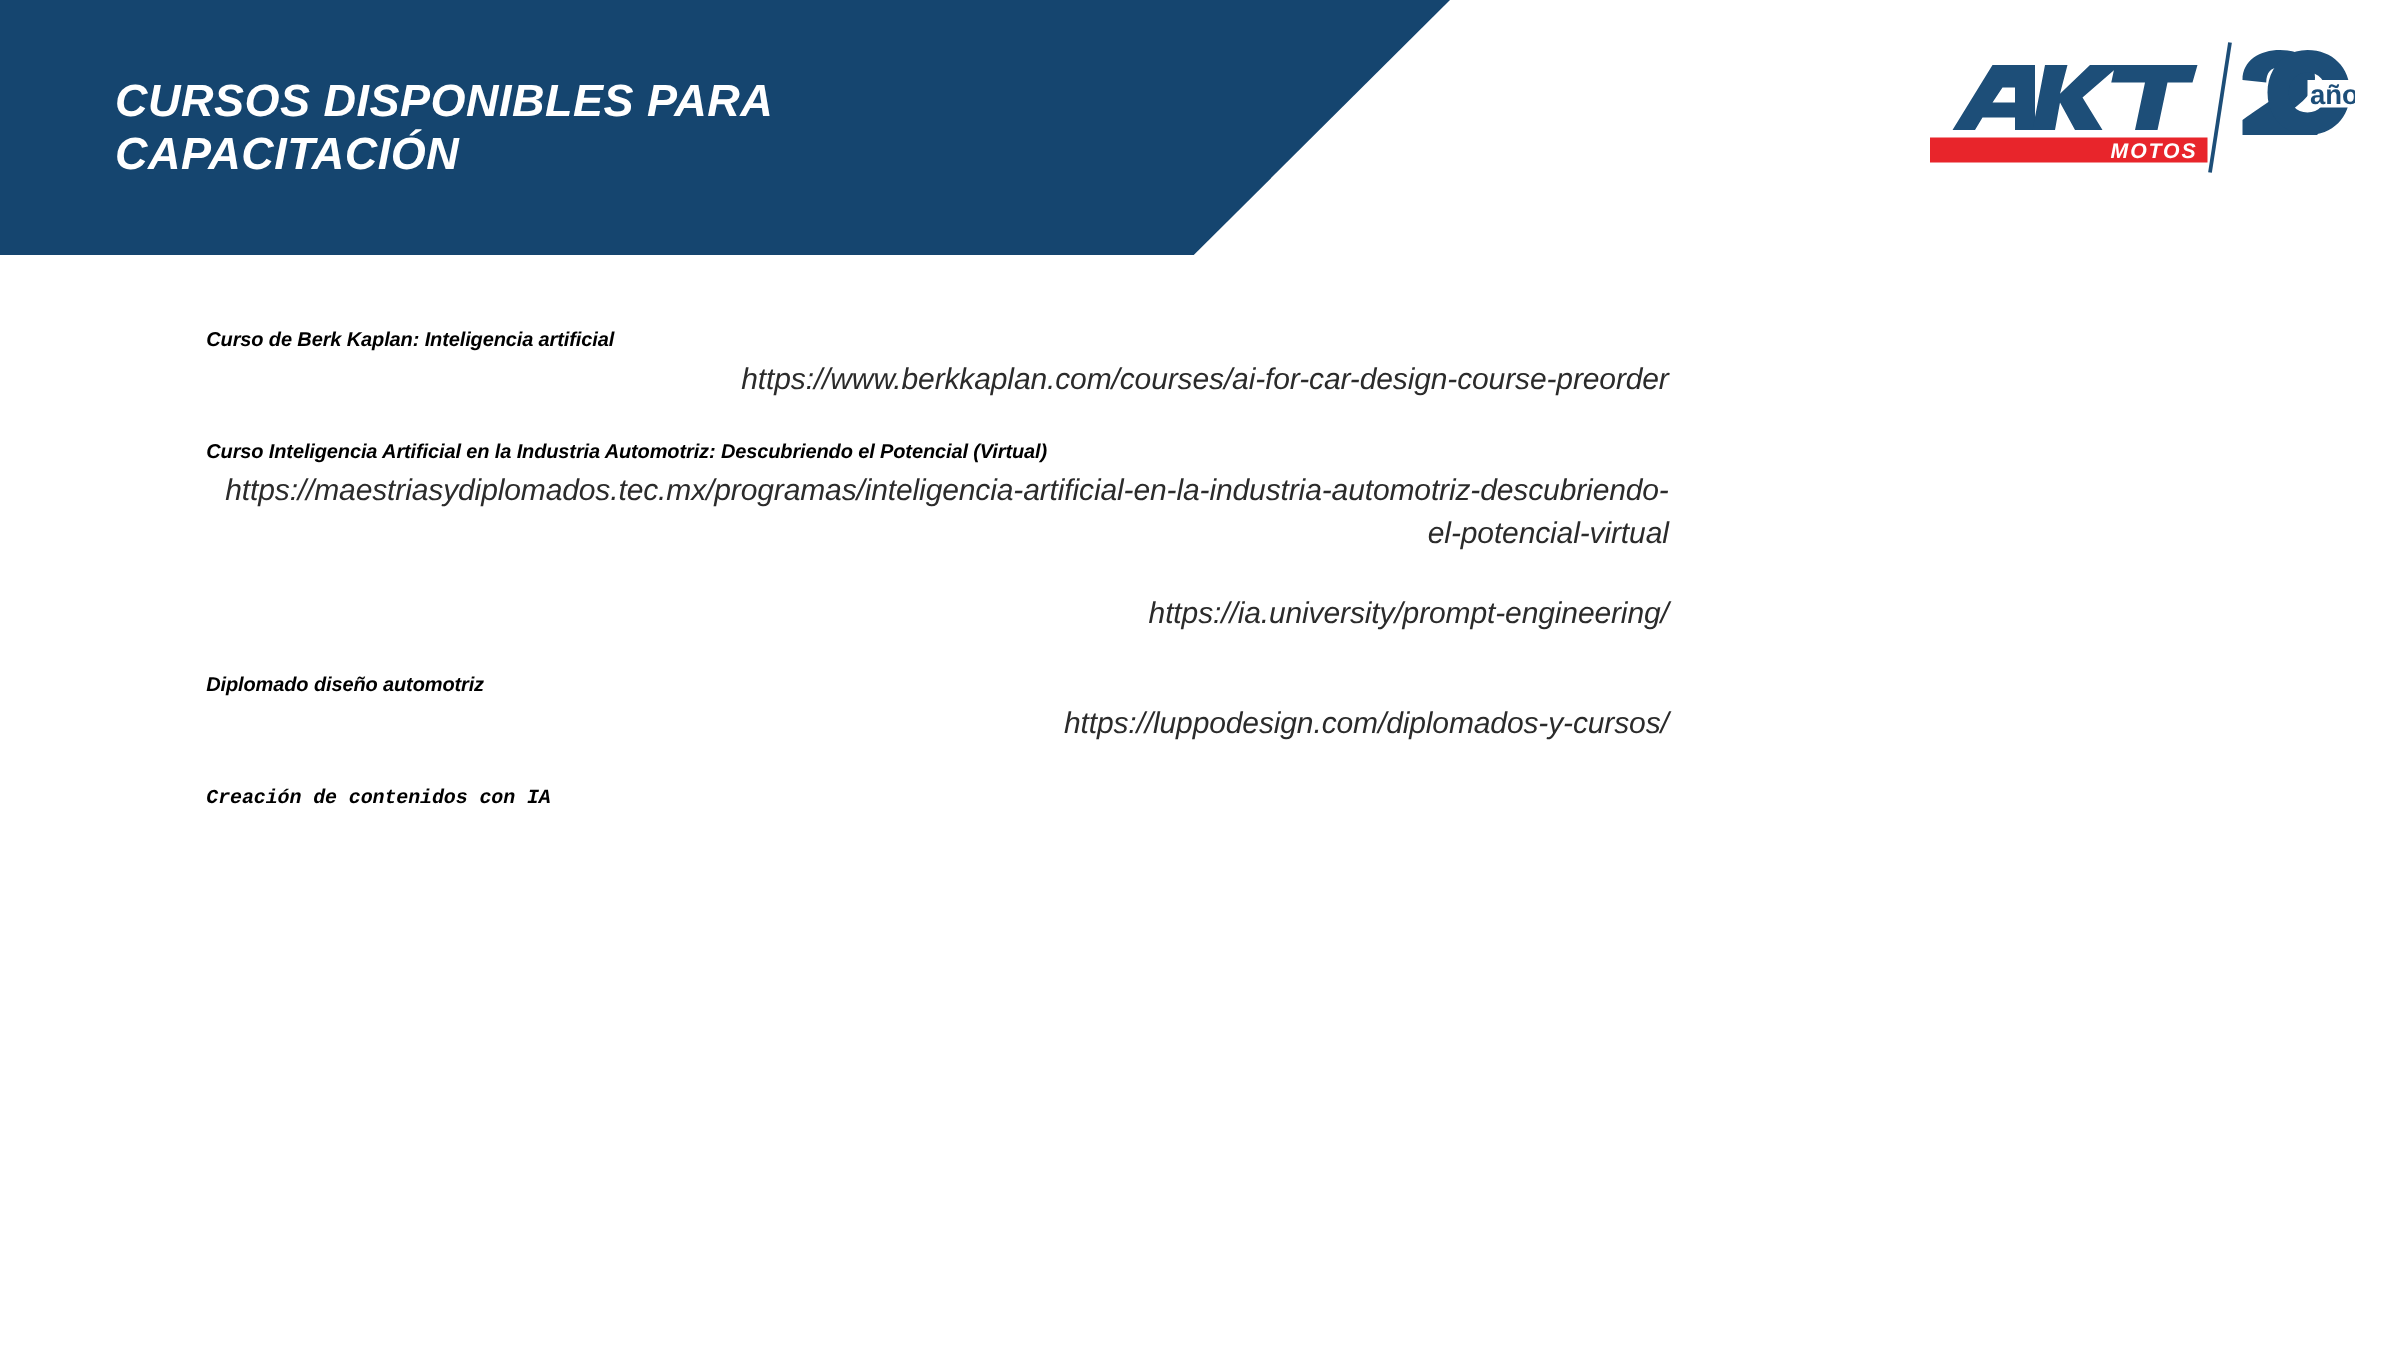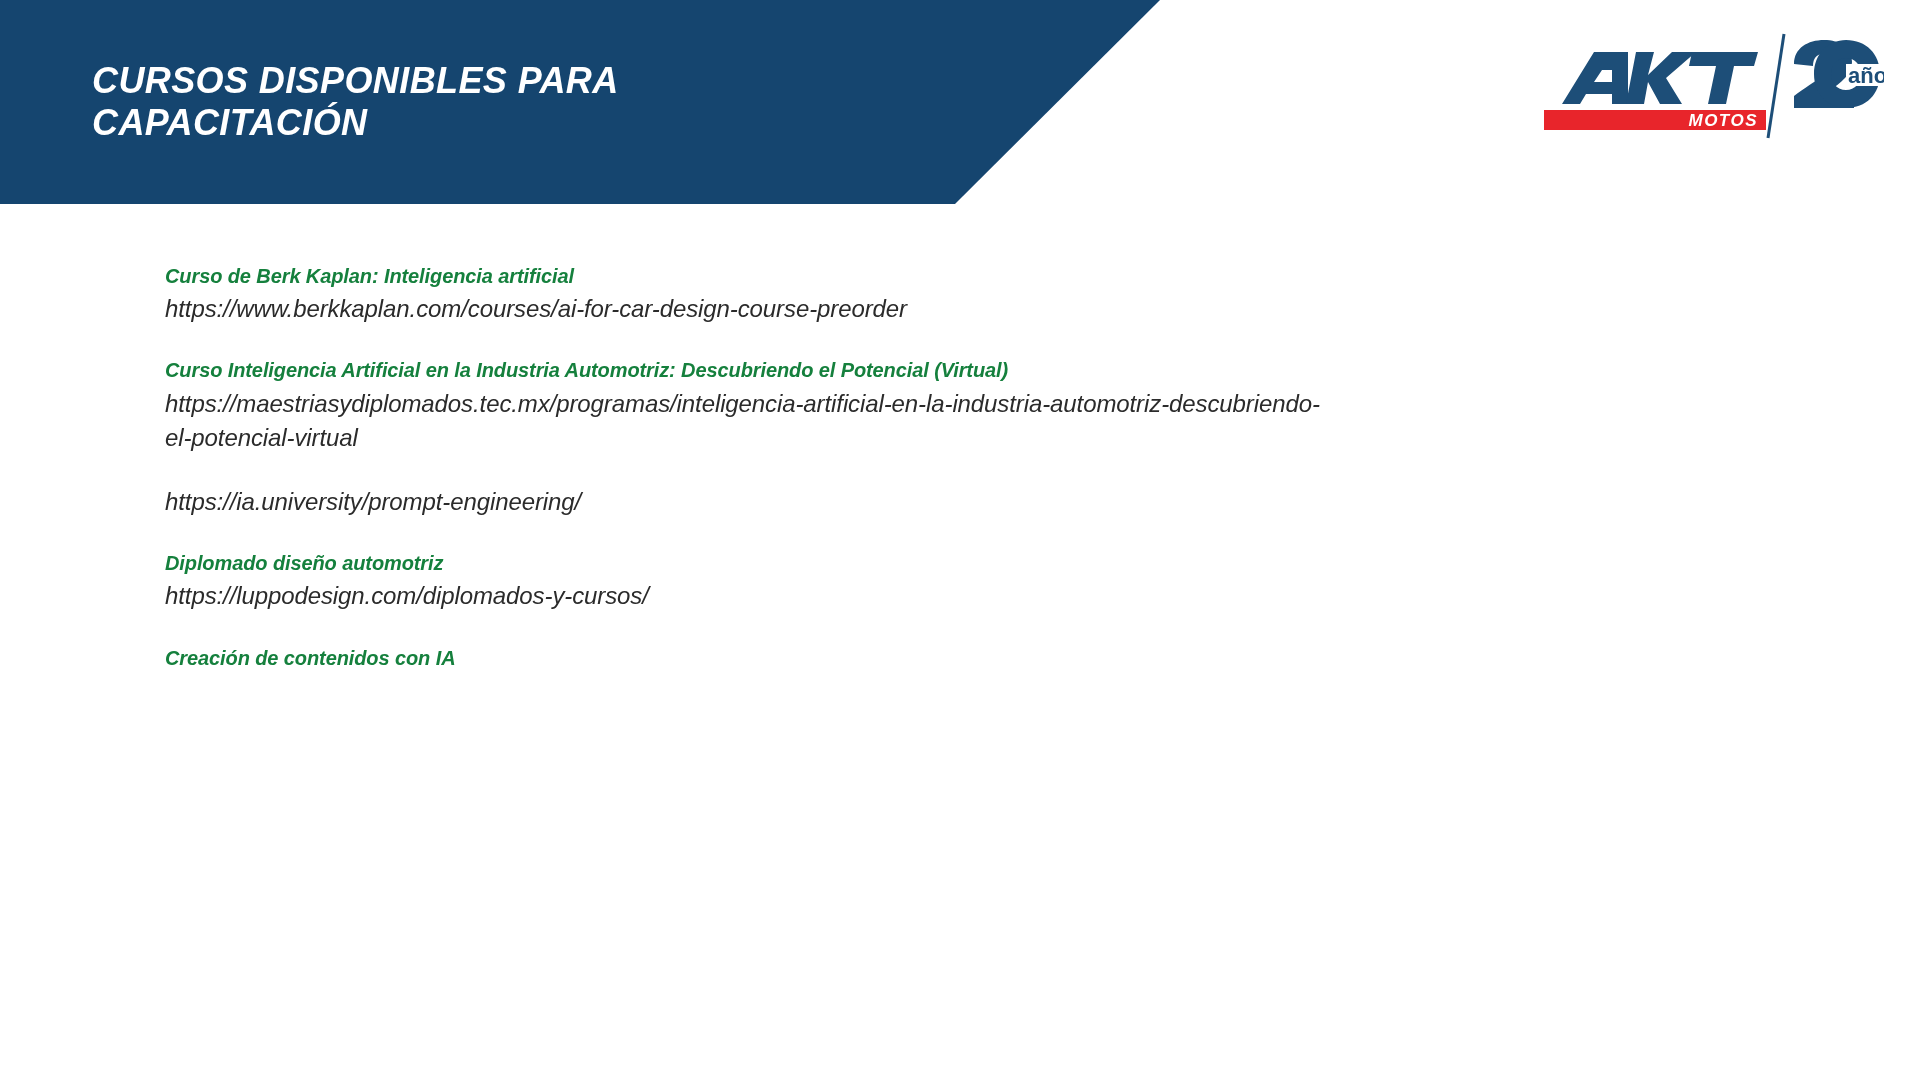--- a/index.html
+++ b/index.html
@@ -67,11 +67,11 @@
   .course-block:last-child { margin-bottom: 14px; }
 
   .course-title {
-    font-size: 20px;
+    font-size: 16px;
     font-weight: 700;
     font-style: italic;
     line-height: 1.42;
-    color: #15803d;
+    color: #000000;
     letter-spacing: -0.1px;
     margin: 0 0 2px 0;
     white-space: nowrap;

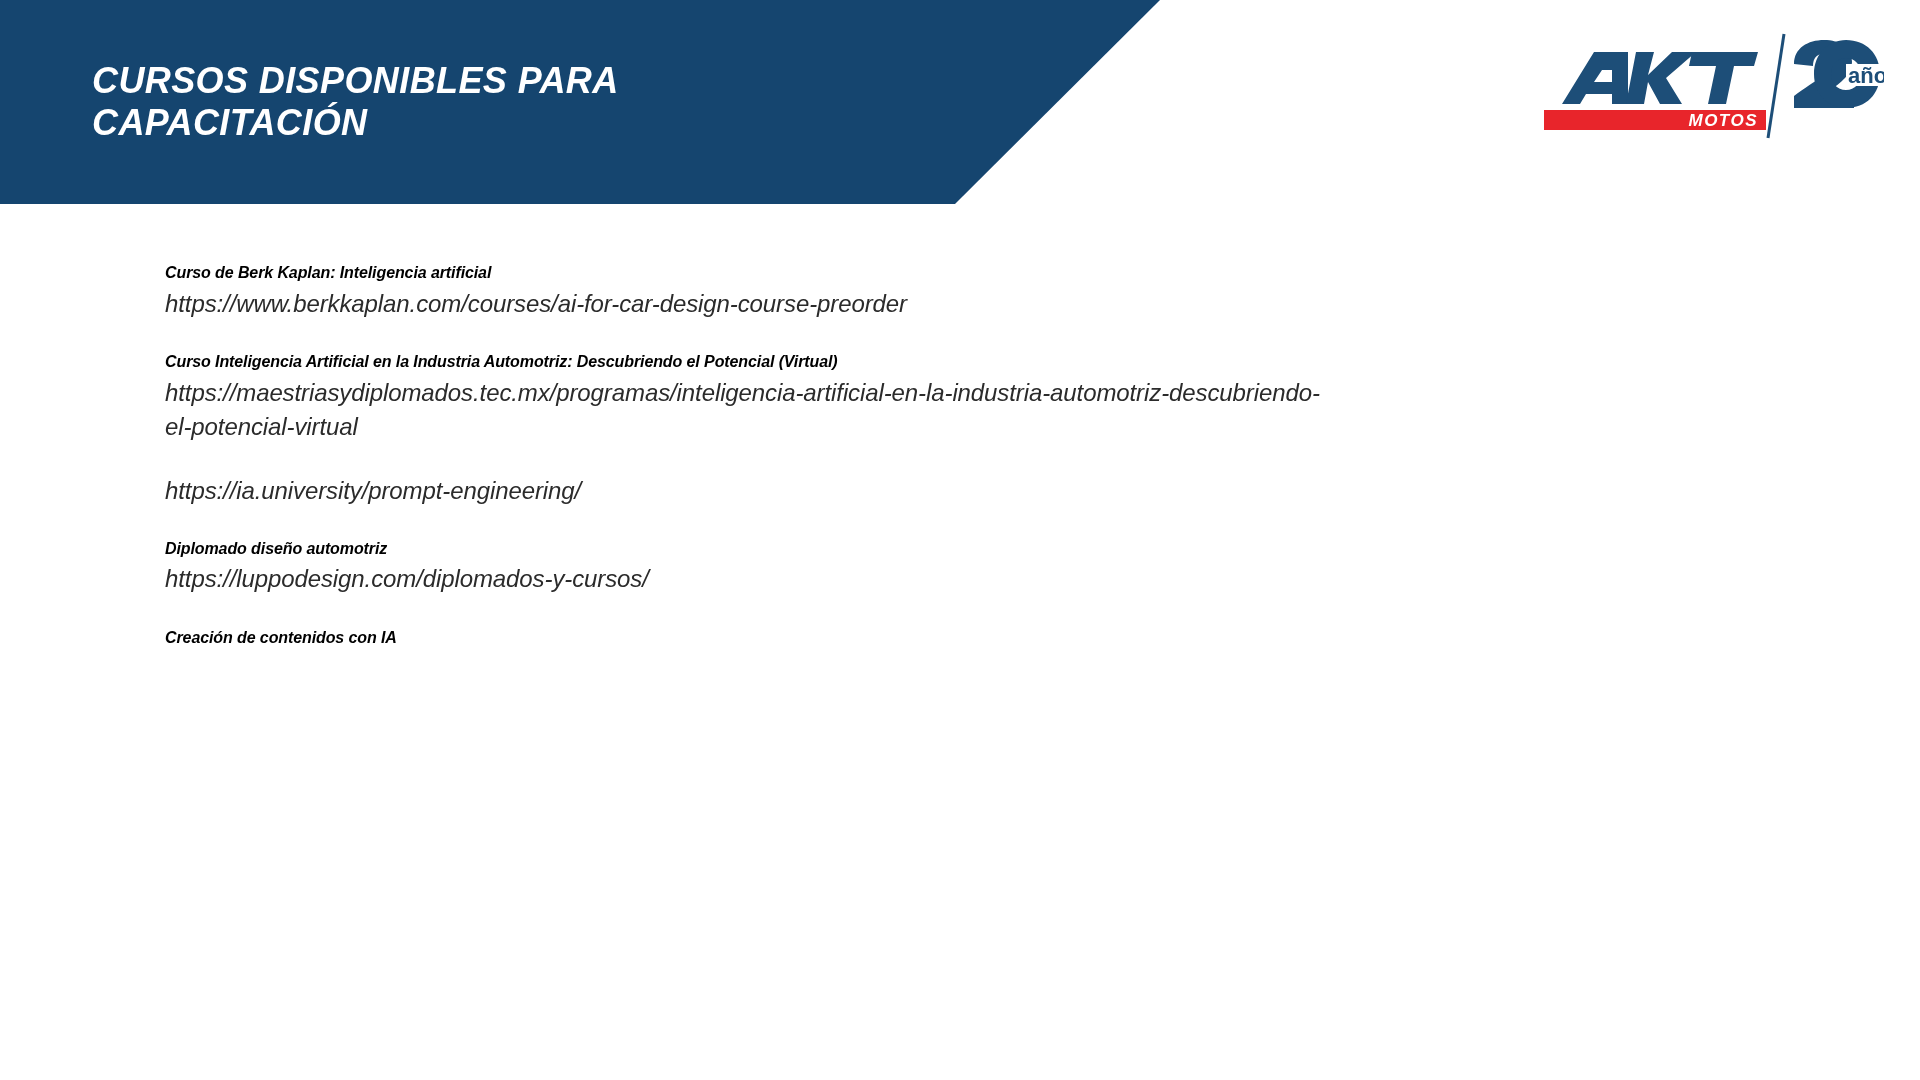--- a/index.html
+++ b/index.html
@@ -86,6 +86,7 @@
     margin: 0;
     max-width: 1170px;
     word-break: break-word;
+    text-align: right;
   }
 </style>
 </head>

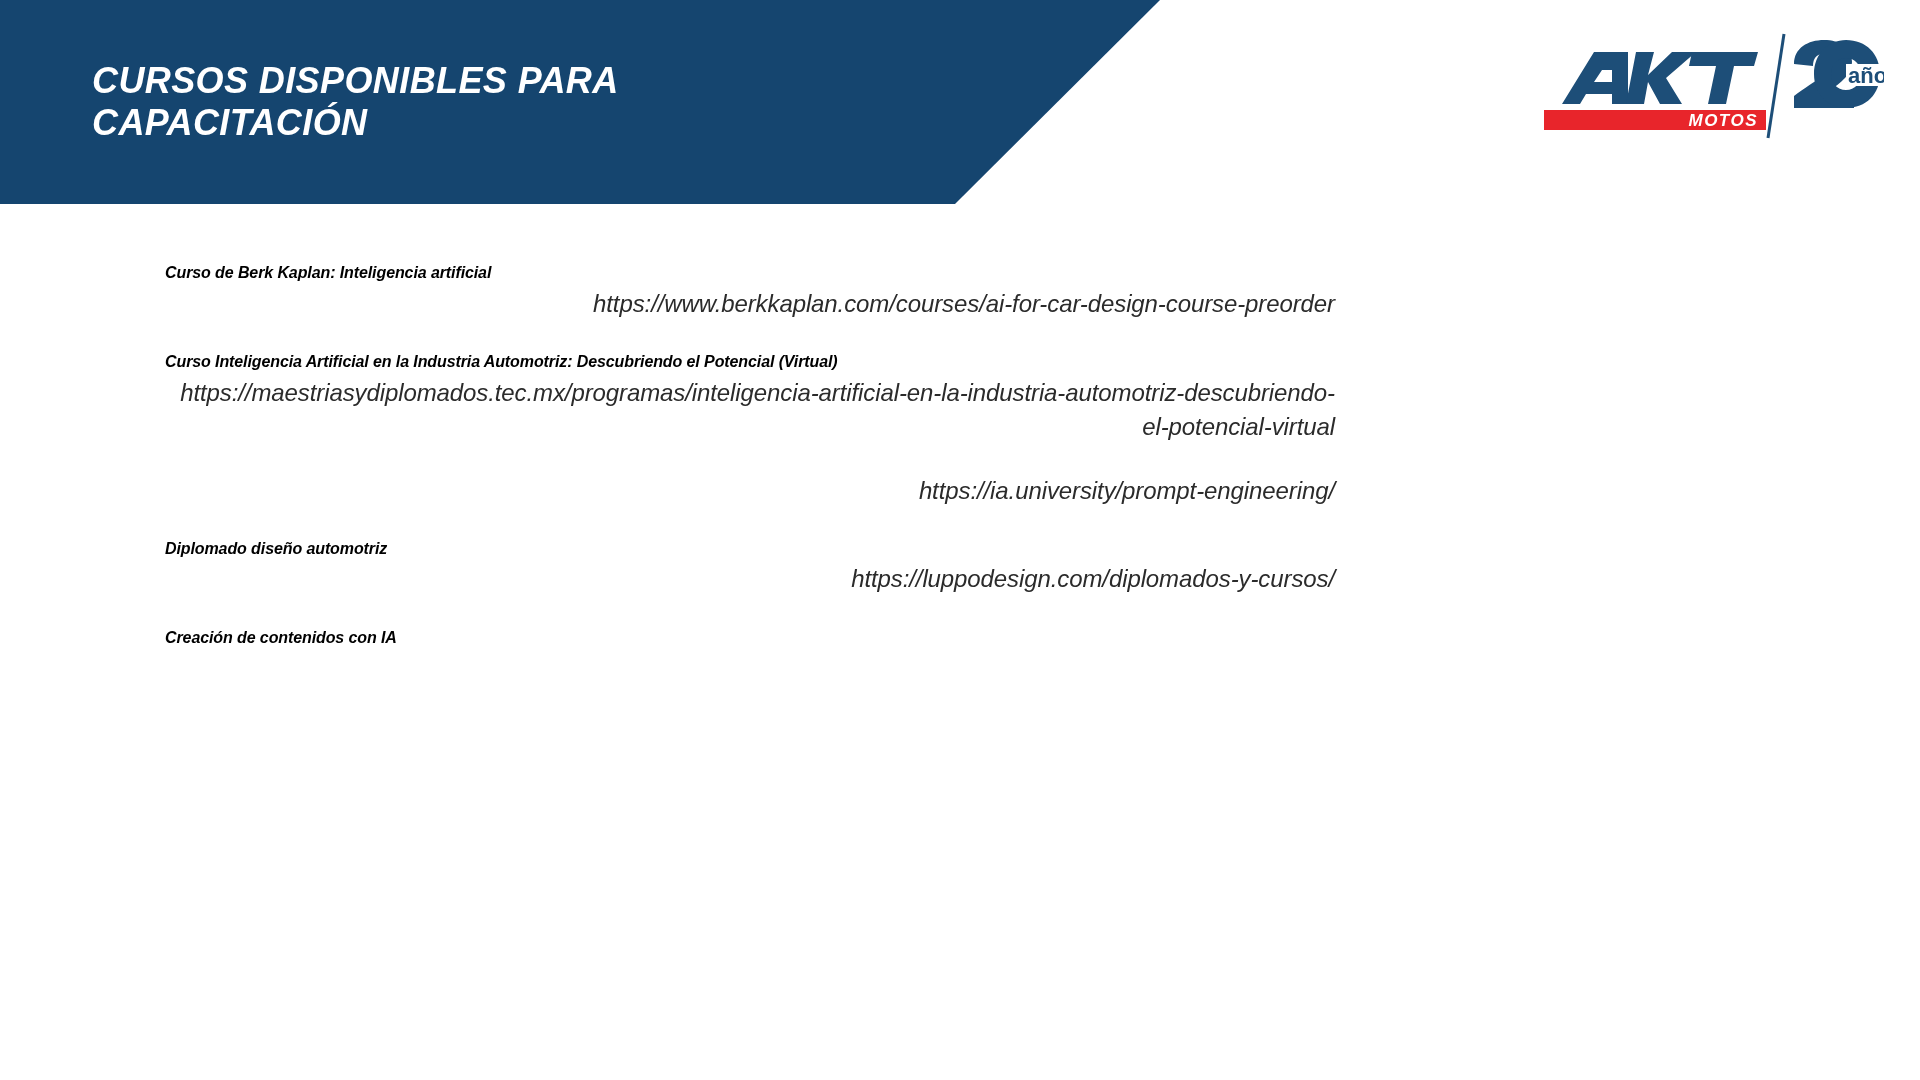--- a/index.html
+++ b/index.html
@@ -64,7 +64,7 @@
     z-index: 2;
   }
   .course-block { margin-bottom: 30px; }
-  .course-block:last-child { margin-bottom: 14px; }
+  .course-block:last-child { margin-bottom: 14px; font-family: Liberation Mono, monospace; }
 
   .course-title {
     font-size: 16px;

